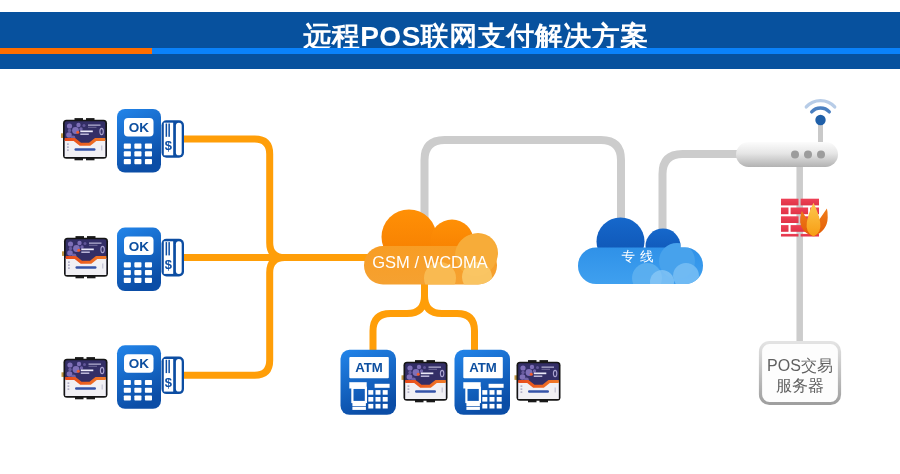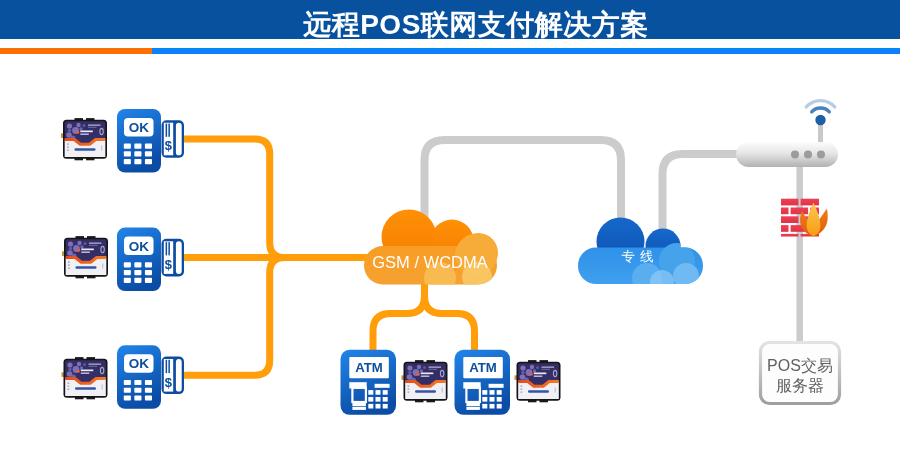--- a/index.html
+++ b/index.html
@@ -4,7 +4,7 @@
 <style>
 html,body{margin:0;padding:0}
 body{position:relative;width:900px;height:474px;font-family:"Liberation Sans",sans-serif;background:#ffffff;overflow:hidden}
-.header{position:absolute;top:0;left:0;width:900px;height:39px;background:#07519e}
+.header{position:absolute;top:12px;left:0;width:900px;height:57px;background:#07519e}
 .header span{display:block;text-align:center;padding-left:52px;line-height:49px;font-size:28px;font-weight:bold;color:#ffffff;letter-spacing:0.5px}
 .stripe-o{position:absolute;top:47.6px;left:0;width:152px;height:6.8px;background:#ff6e00}
 .stripe-b{position:absolute;top:47.6px;left:152px;width:748px;height:6.8px;background:#0a82fb}

